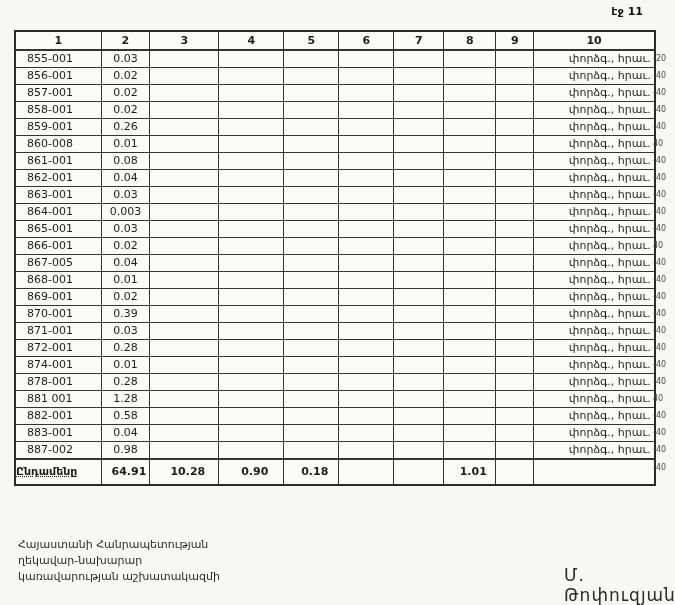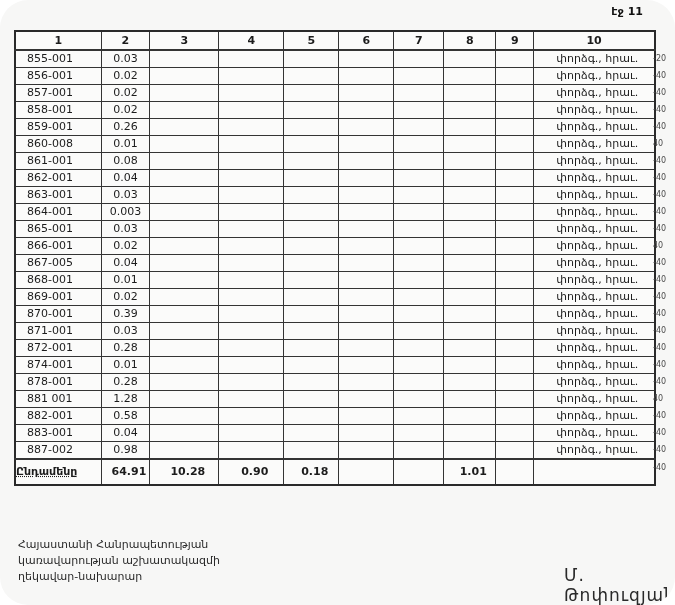--- a/index.html
+++ b/index.html
@@ -10,7 +10,6 @@
     font-family:"DejaVu Sans", sans-serif;
     color:#1c1c1c;
     overflow:hidden;
-    border-radius:28px;
   }
   .page-label {
     position:absolute; top:5px; right:32px;

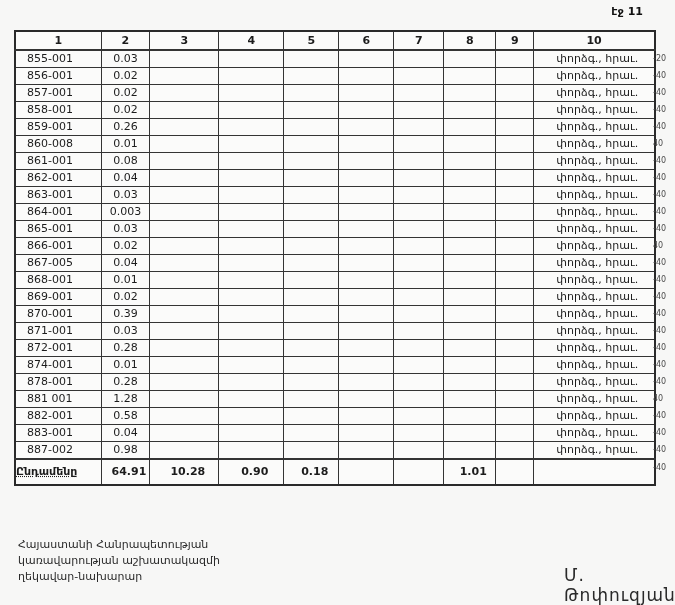--- a/index.html
+++ b/index.html
@@ -36,7 +36,7 @@
   .doc td.c1 { text-align:left; padding-left:11px; }
   .doc td.c2, .doc td.c3, .doc td.c4, .doc td.c5,
   .doc td.c6, .doc td.c7, .doc td.c8, .doc td.c9 { text-align:center; }
-  .doc td.c10 { text-align:left; padding-left:22px; }
+  .doc td.c10 { text-align:right; padding-left:22px; }
   .doc tfoot td {
     height:24px; border-top-width:2px; font-size:11px; font-weight:bold;padding-left:10px;
   }

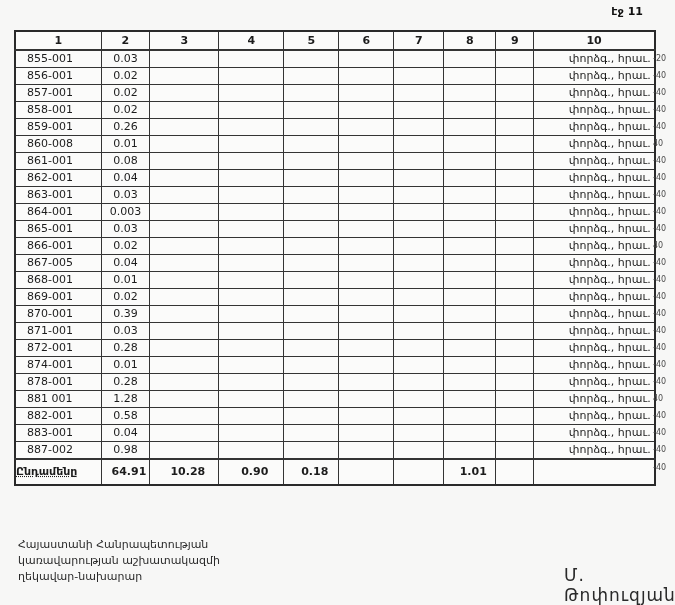--- a/index.html
+++ b/index.html
@@ -425,8 +425,8 @@
 
   <div class="footer-block">
     <div>Հայաստանի Հանրապետության</div>
+    <div>ղեկավար-նախարար</div>
     <div>կառավարության աշխատակազմի</div>
-    <div>ղեկավար-նախարար</div>
   </div>
 
   <div class="signature">Մ. Թոփուզյան</div>

